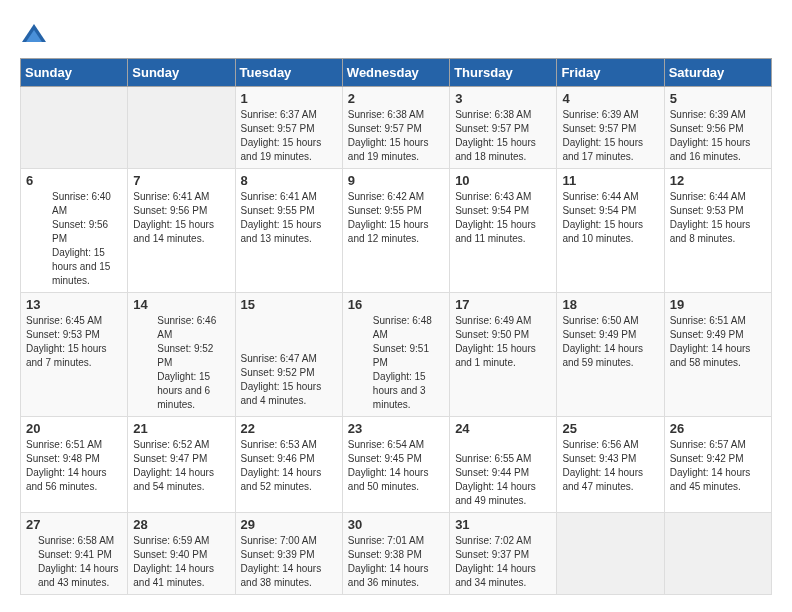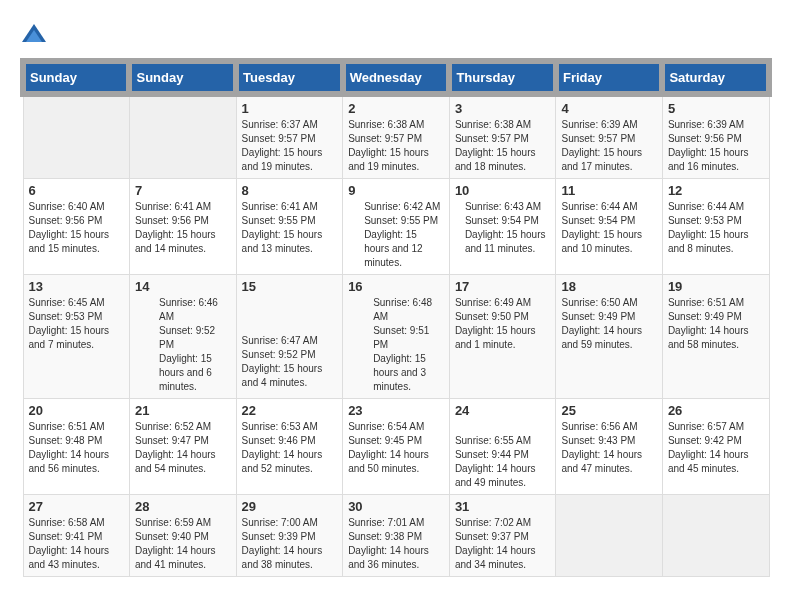--- a/index.html
+++ b/index.html
@@ -64,7 +64,7 @@
       font-weight: bold;
       padding: 6px 4px;
       text-align: left;
-      border: 6px solid #a3a3a3;
+      border: 1px solid #a3a3a3;
       margin-top: 16px;
     }
     .calendar td {

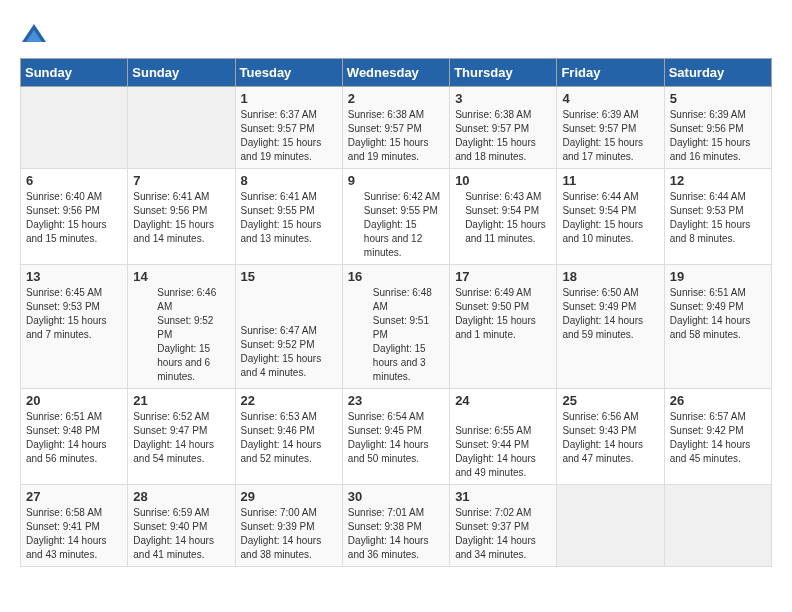--- a/index.html
+++ b/index.html
@@ -169,7 +169,7 @@
       <tr>
         <td>
           <span class="day-number">6</span>
-          <div class="day-info" style="white-space: pre-line;">Sunrise: 6:40 AM
+          <div class="day-info" style="white-space: pre-line; margin-left: 26px;">Sunrise: 6:40 AM
 Sunset: 9:56 PM
 Daylight: 15 hours and 15 minutes.</div>
         </td>

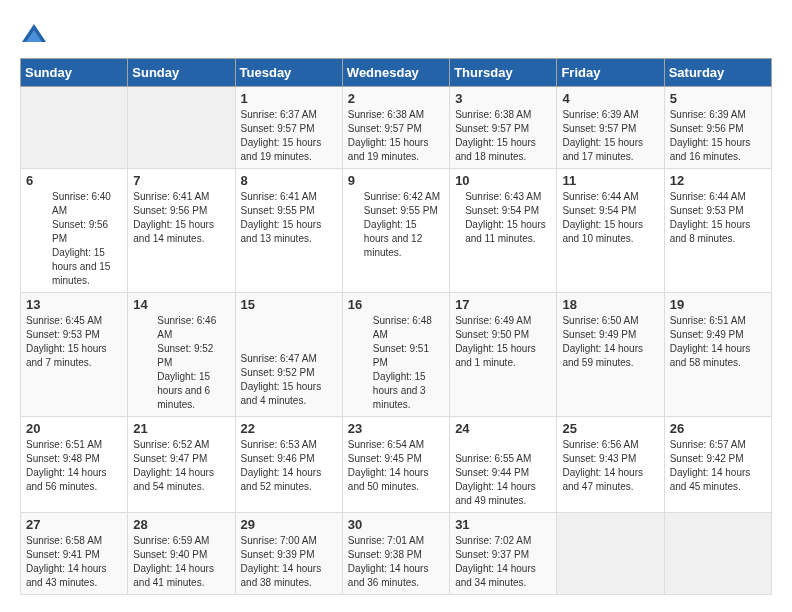--- a/index.html
+++ b/index.html
@@ -187,7 +187,7 @@
         </td>
         <td>
           <span class="day-number">9</span>
-          <div class="day-info" style="white-space: pre-line; margin-left: 16px;">Sunrise: 6:42 AM
+          <div class="day-info" style="white-space: pre-line;">Sunrise: 6:42 AM
 Sunset: 9:55 PM
 Daylight: 15 hours and 12 minutes.</div>
         </td>

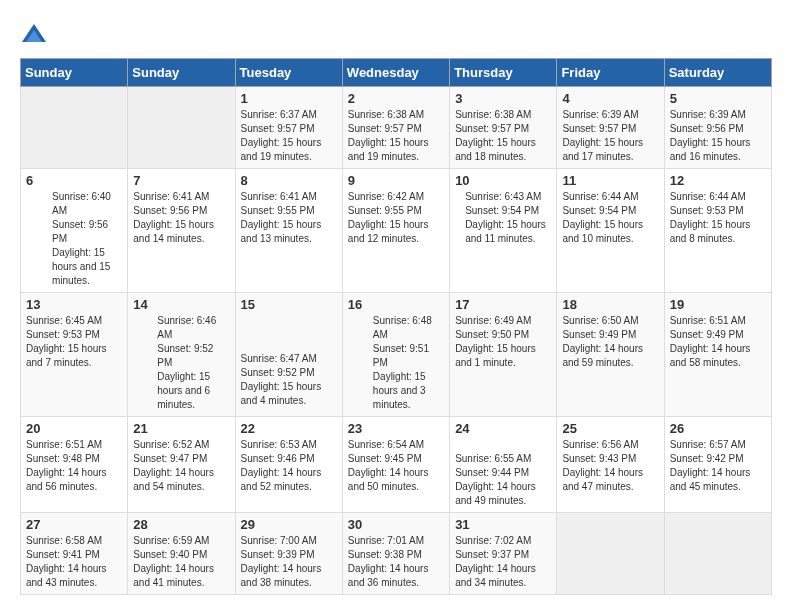--- a/index.html
+++ b/index.html
@@ -193,7 +193,7 @@
         </td>
         <td>
           <span class="day-number">10</span>
-          <div class="day-info" style="white-space: pre-line; margin-left: 10px;">Sunrise: 6:43 AM
+          <div class="day-info" style="white-space: pre-line;">Sunrise: 6:43 AM
 Sunset: 9:54 PM
 Daylight: 15 hours and 11 minutes.</div>
         </td>

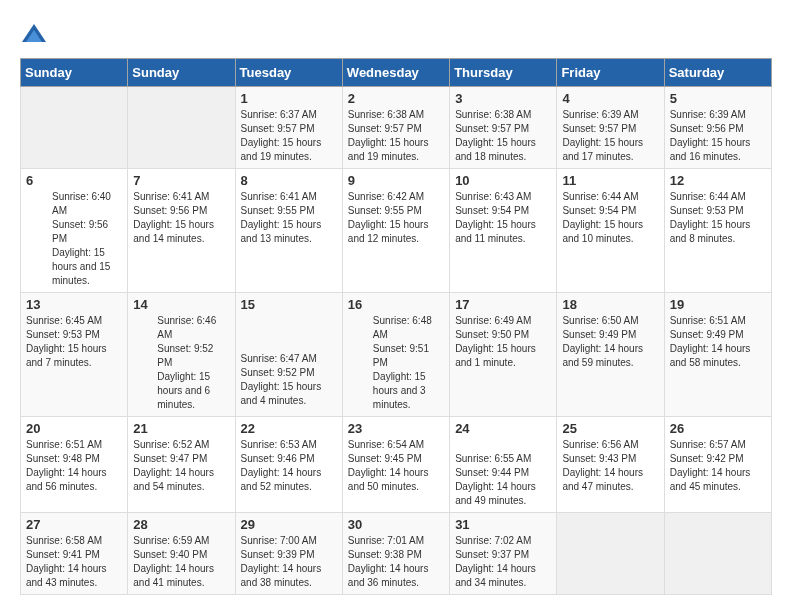--- a/index.html
+++ b/index.html
@@ -301,7 +301,7 @@
       <tr>
         <td>
           <span class="day-number">27</span>
-          <div class="day-info" style="white-space: pre-line;">Sunrise: 6:58 AM
+          <div class="day-info" style="white-space: pre-line; margin-left: 12px;">Sunrise: 6:58 AM
 Sunset: 9:41 PM
 Daylight: 14 hours and 43 minutes.</div>
         </td>

